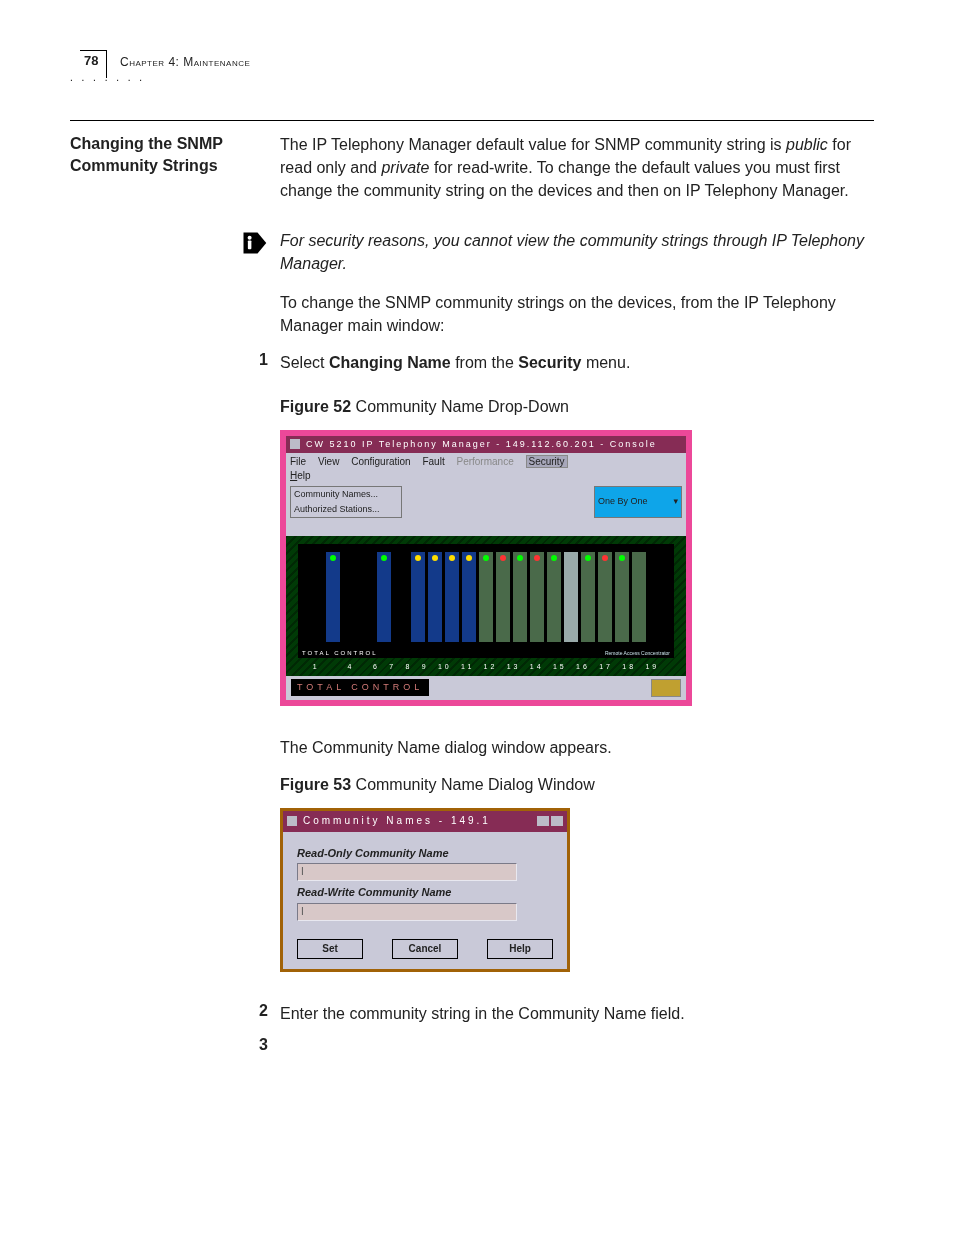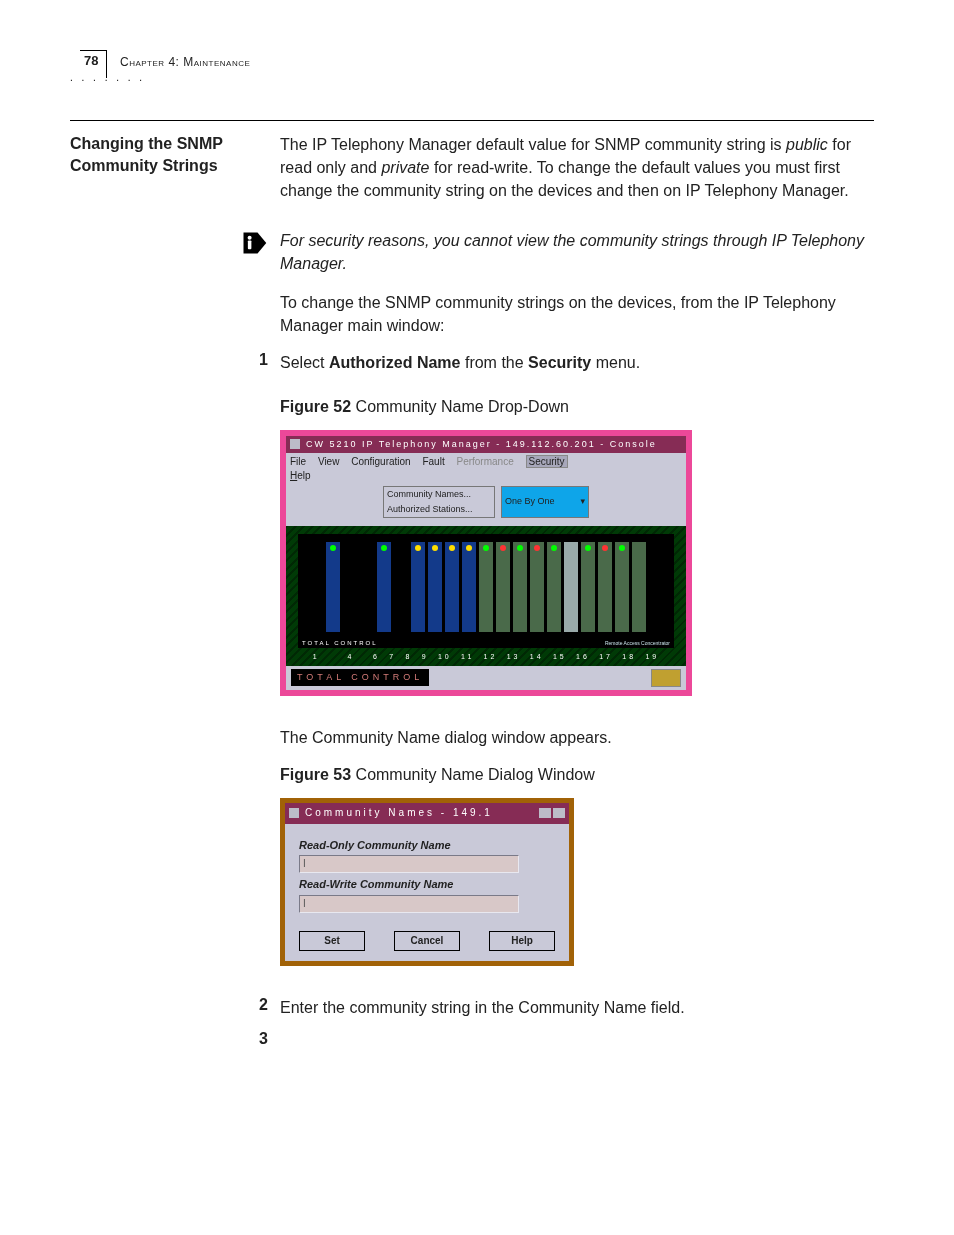--- a/index.html
+++ b/index.html
@@ -293,7 +293,7 @@
   <div class="step-row">
     <div class="step-num-col">1</div>
     <div class="step-body">
-      <span>Select </span><span class="bold">Authorized Name</span><span> from the </span><span class="bold">Security</span><span> menu.</span>
+      <span>Select </span><span class="bold">Changing Name</span><span> from the </span><span class="bold">Security</span><span> menu.</span>
     </div>
   </div>
 

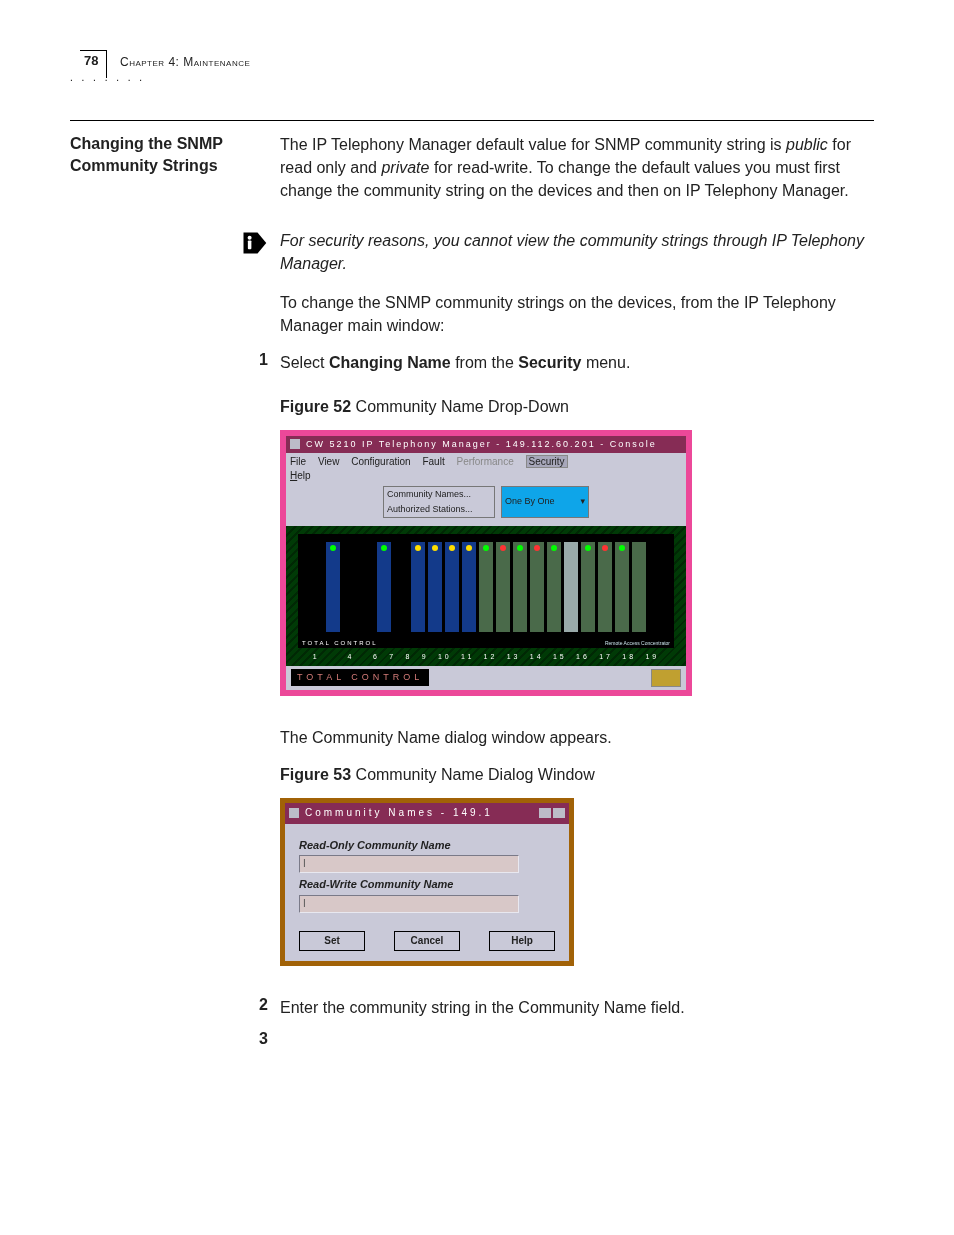--- a/index.html
+++ b/index.html
@@ -136,9 +136,9 @@
   .fig52-sub {
     background:#c9c9d8;
     display:flex;
-    justify-content:center;
+    justify-content:space-between;
     font-size:9px;
-    padding:0 4px 8px 4px;
+    padding:0 4px 18px 4px;
     gap:6px;
   }
   .fig52-sub .popup {

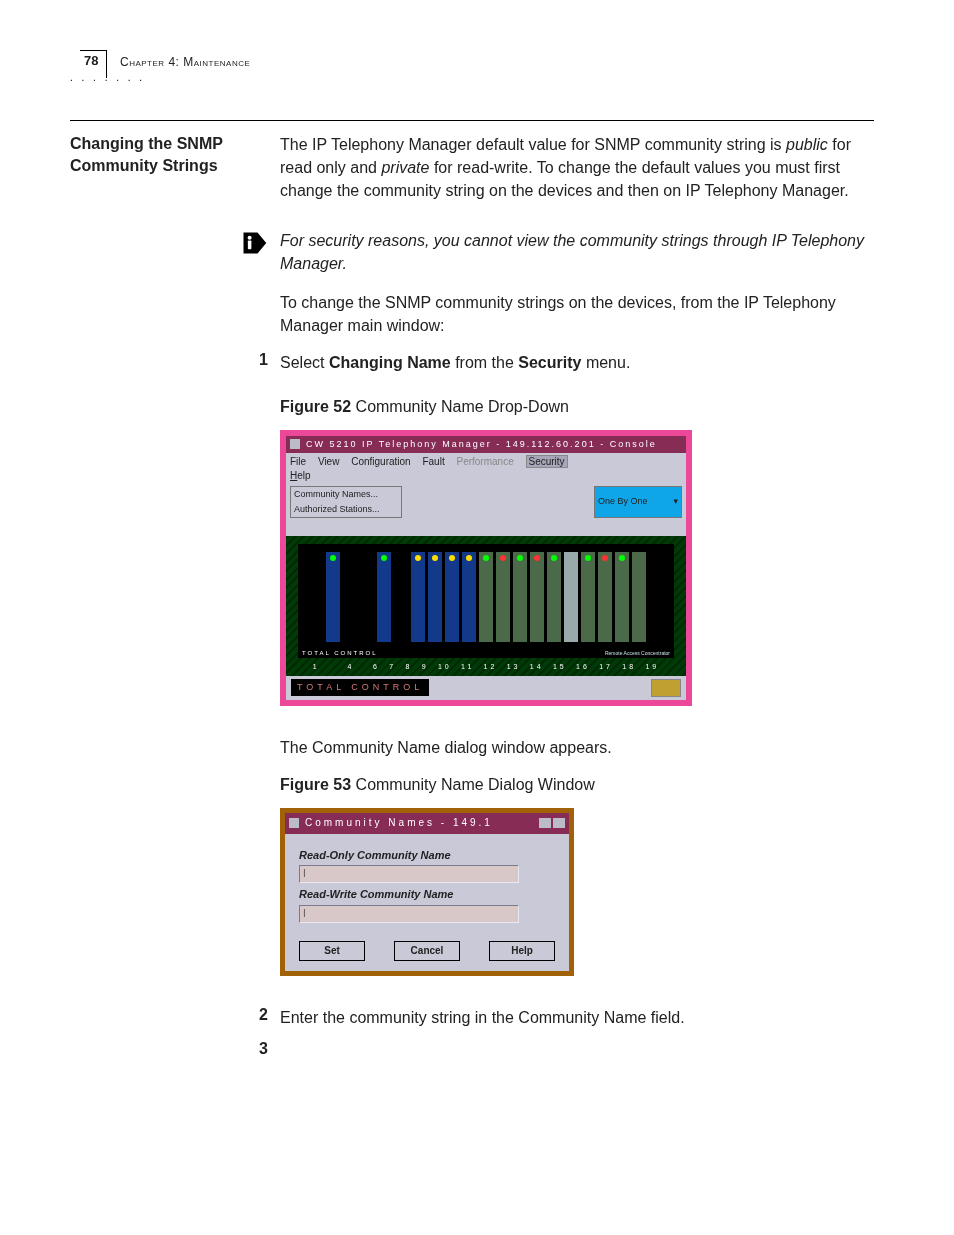--- a/index.html
+++ b/index.html
@@ -211,7 +211,7 @@
   .fig53{
     width:284px;
     background:#c9c9d8;
-    border:5px solid #a16207;
+    border:3px solid #a16207;
     margin-bottom:30px;
     font-family:"Tahoma",sans-serif;
   }

